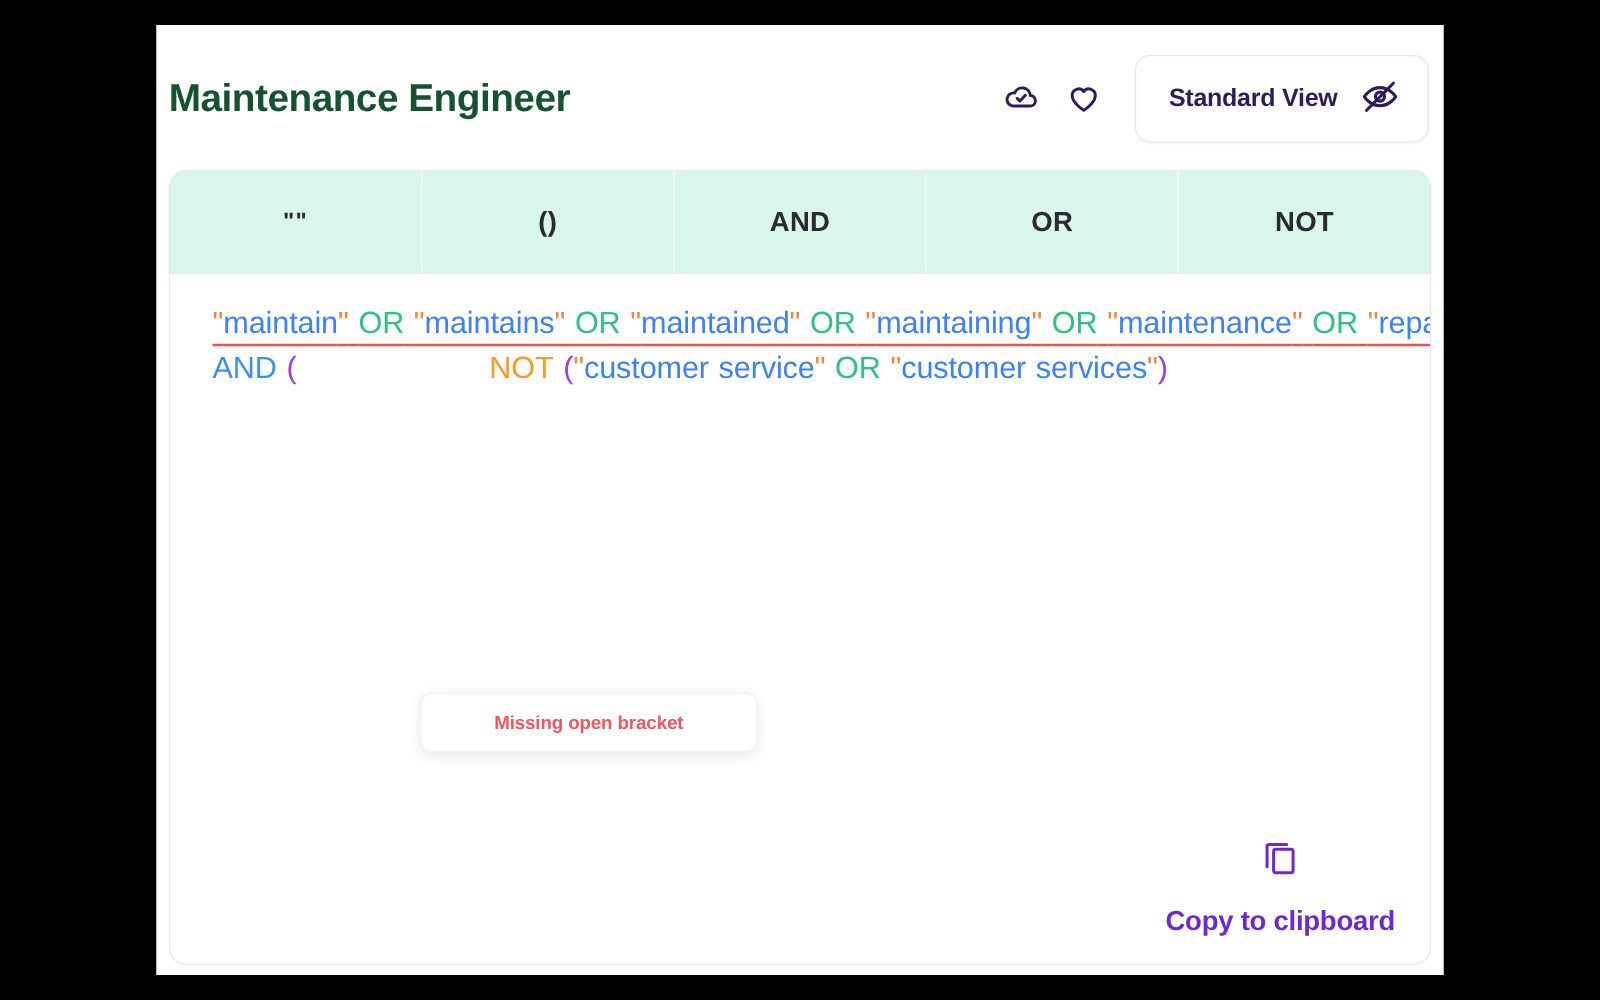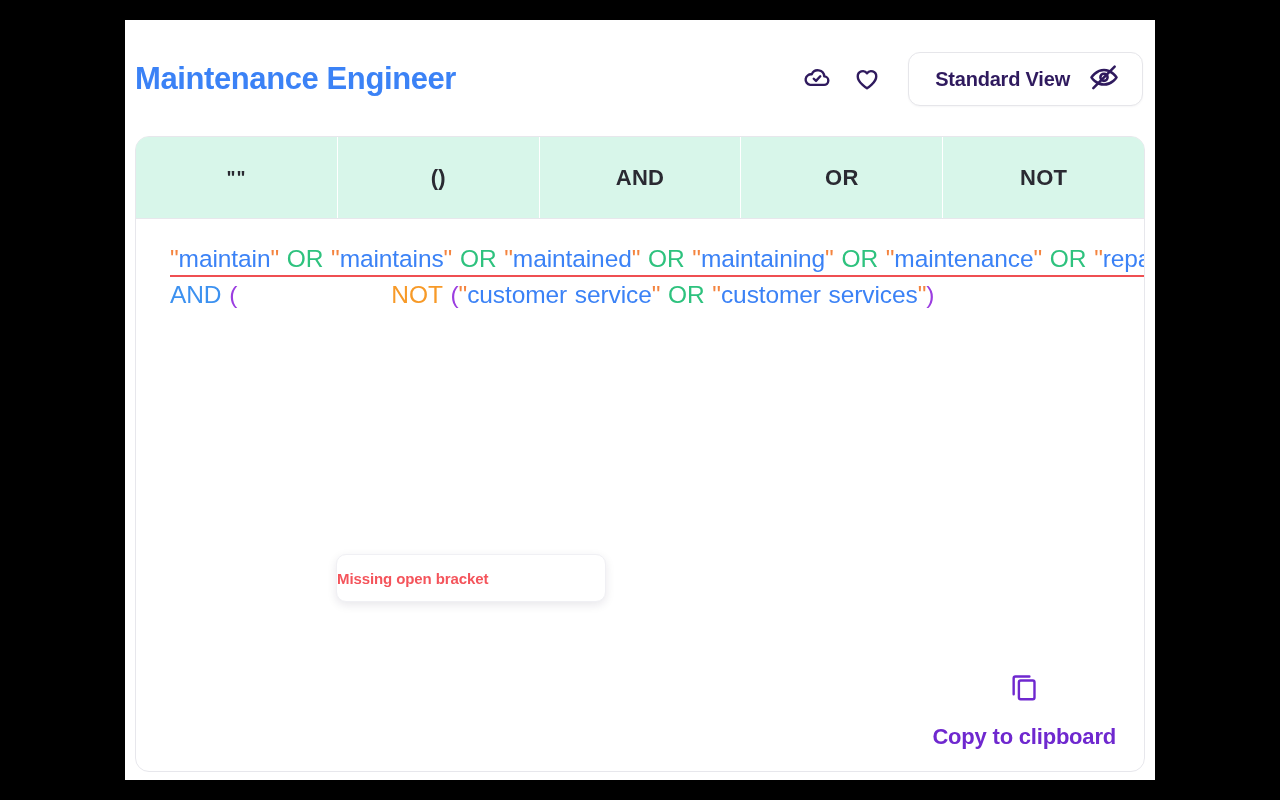--- a/index.html
+++ b/index.html
@@ -36,7 +36,7 @@
   #page-title {
     font-size: 31px;
     font-weight: bold;
-    color: #3b82f6;
+    color: #14532d;
     letter-spacing: -0.4px;
     white-space: nowrap;
   }

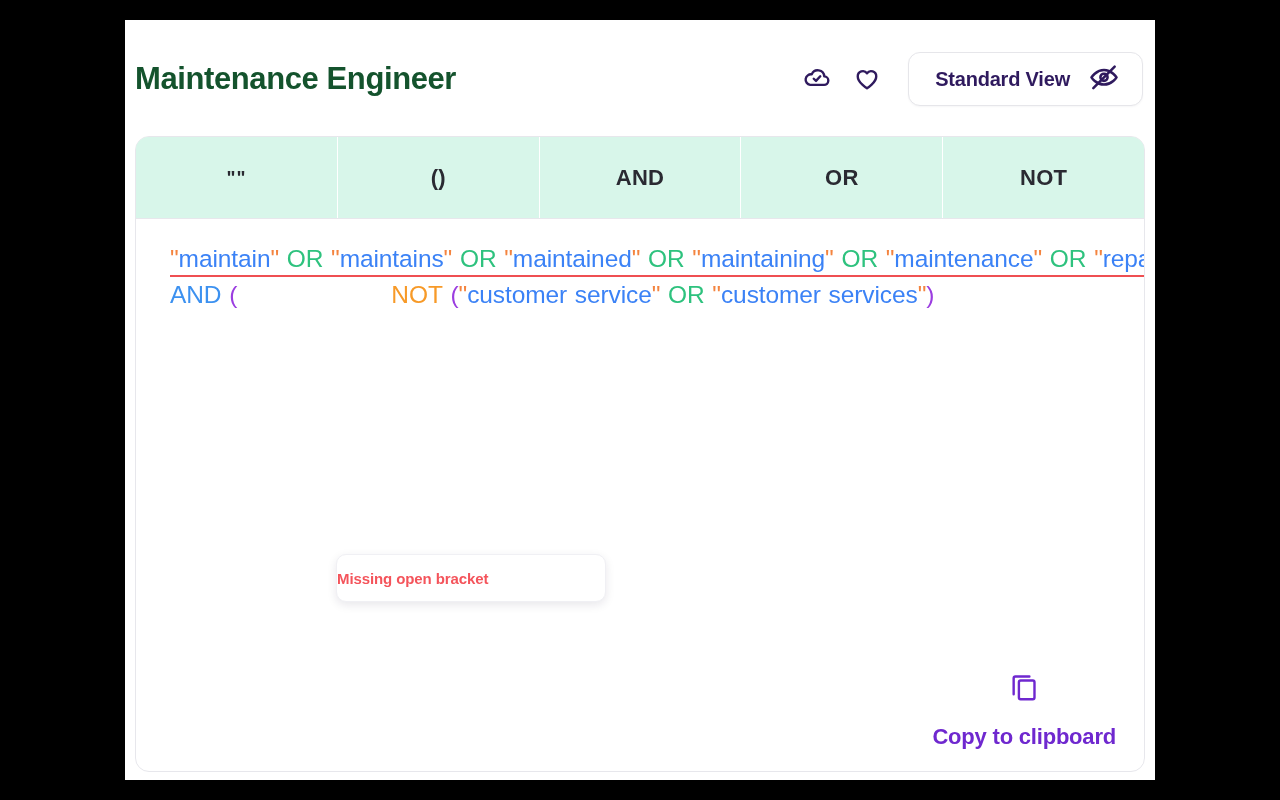--- a/index.html
+++ b/index.html
@@ -60,7 +60,7 @@
     display: flex;
     align-items: center;
     gap: 18px;
-    height: 54px;
+    height: 70px;
     padding: 0 22px 0 26px;
     margin-left: 8px;
     border: 1px solid #e6e6ea;

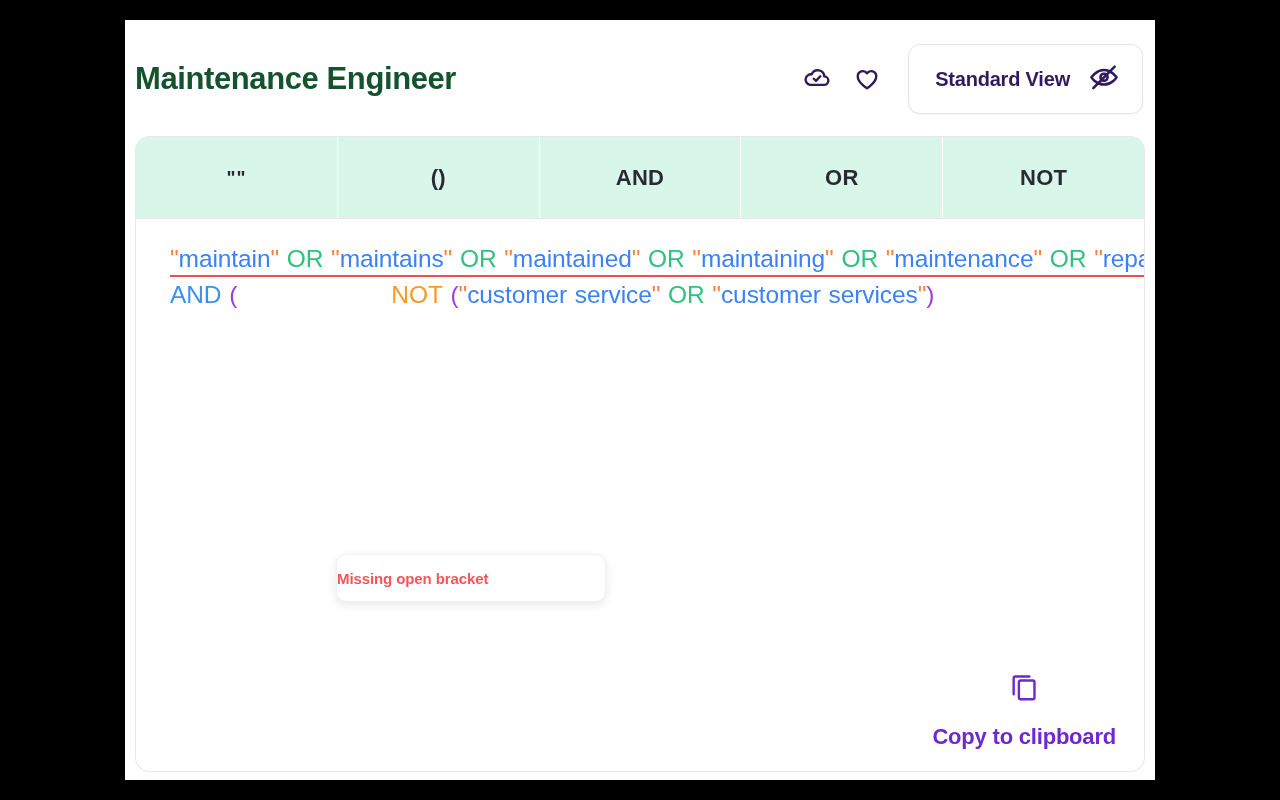--- a/index.html
+++ b/index.html
@@ -150,6 +150,7 @@
     height: 48px;
     display: flex;
     align-items: center;
+    justify-content: center;
     background: #ffffff;
     border: 1px solid #f0f0f4;
     border-radius: 10px;

